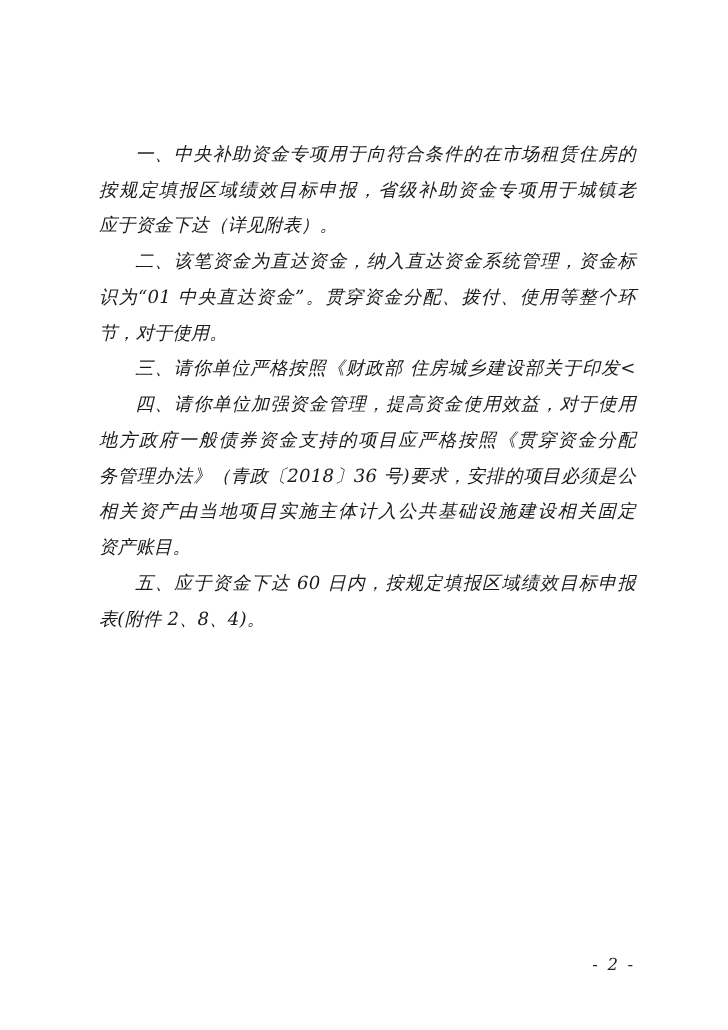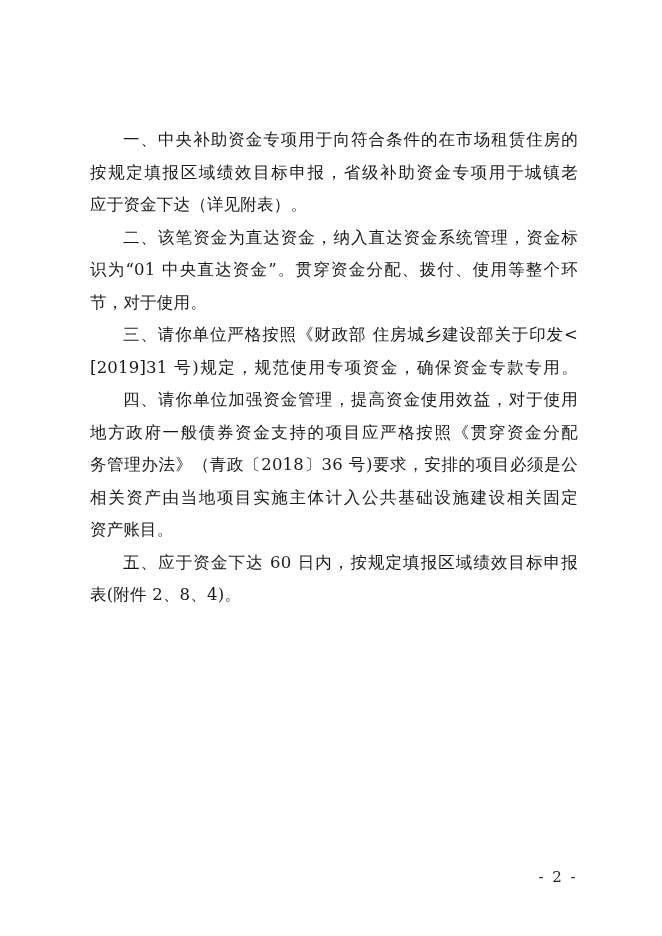--- a/index.html
+++ b/index.html
@@ -21,6 +21,7 @@
       width: 662px;
       height: 936px;
       background: #ffffff;
+      font-style: italic;
     }
     .body-text {
       position: absolute;

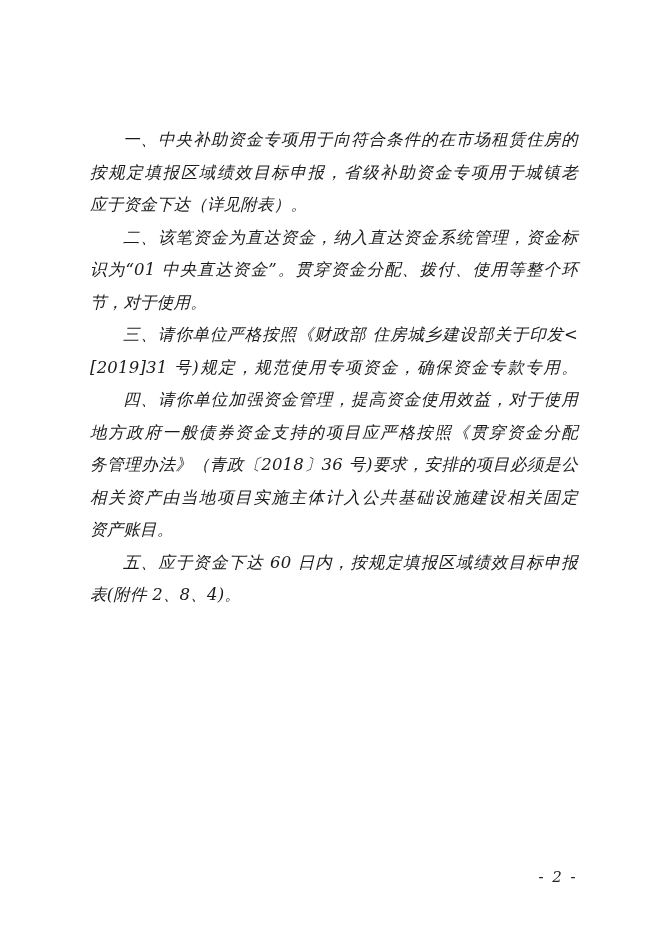--- a/index.html
+++ b/index.html
@@ -77,7 +77,6 @@
 
     <div class="paragraph">
       <span class="line first">三、请你单位严格按照《财政部 住房城乡建设部关于印发&lt;</span>
-      <span class="line">[2019]31 号)规定，规范使用专项资金，确保资金专款专用。</span>
     </div>
 
     <div class="paragraph">

